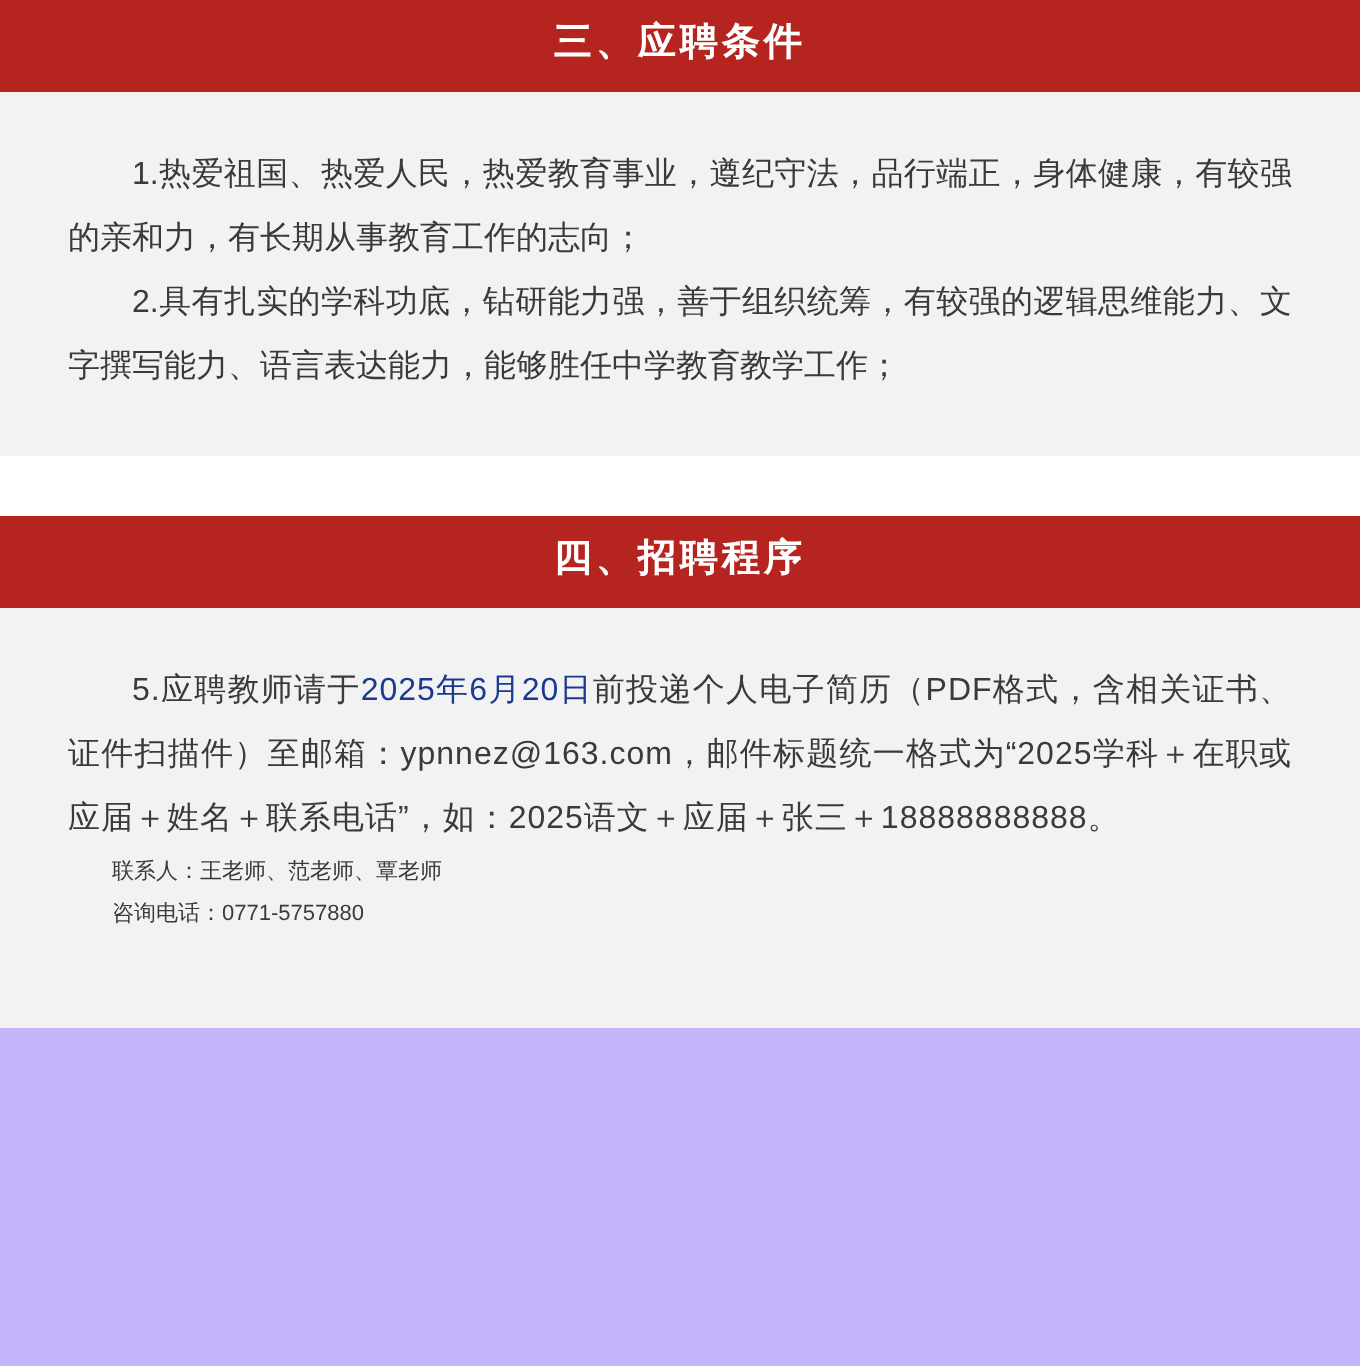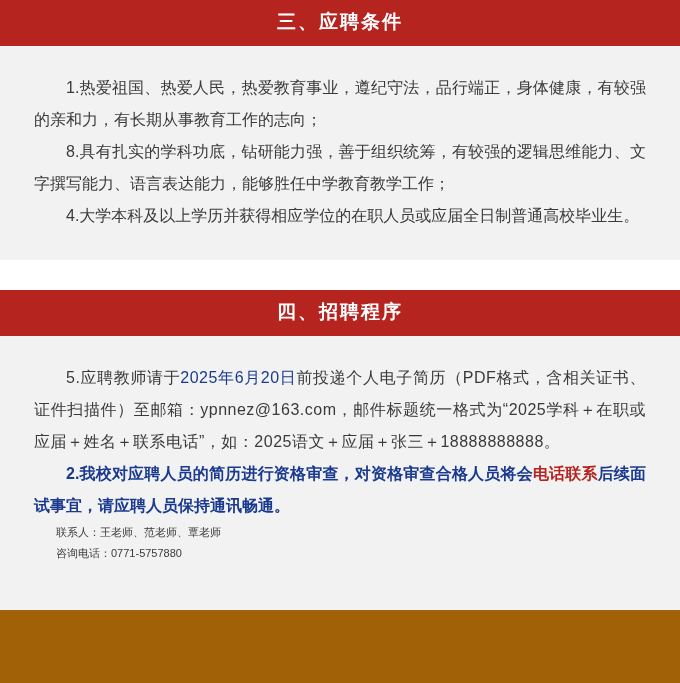--- a/index.html
+++ b/index.html
@@ -17,7 +17,7 @@
   .page {
     width: 680px;
     height: 683px;
-    background: #a16207;
+    background: #c4b5fd;
     position: relative;
   }
   .section {

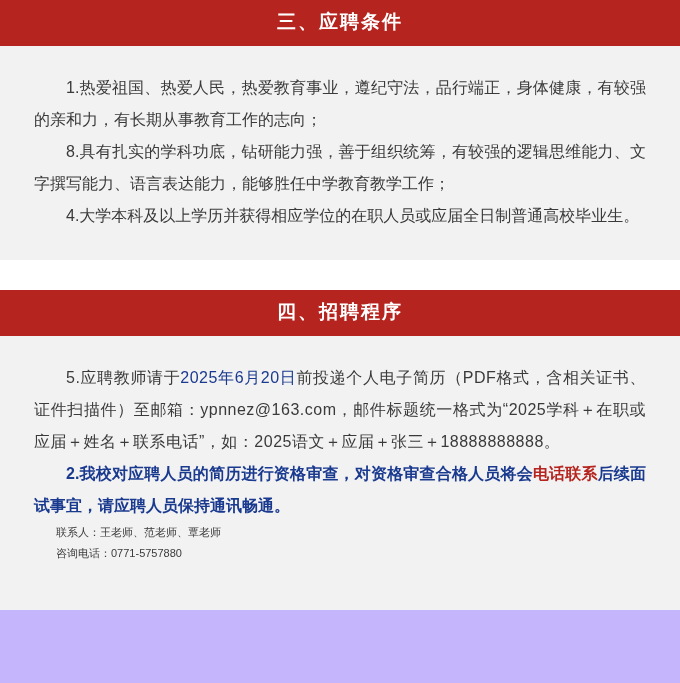--- a/index.html
+++ b/index.html
@@ -88,7 +88,7 @@
     <div class="section-header">三、应聘条件</div>
     <div class="section-body">
       <p class="para">1.热爱祖国、热爱人民，热爱教育事业，遵纪守法，品行端正，身体健康，有较强的亲和力，有长期从事教育工作的志向；</p>
-      <p class="para">8.具有扎实的学科功底，钻研能力强，善于组织统筹，有较强的逻辑思维能力、文字撰写能力、语言表达能力，能够胜任中学教育教学工作；</p>
+      <p class="para">2.具有扎实的学科功底，钻研能力强，善于组织统筹，有较强的逻辑思维能力、文字撰写能力、语言表达能力，能够胜任中学教育教学工作；</p>
       <p class="para">4.大学本科及以上学历并获得相应学位的在职人员或应届全日制普通高校毕业生。</p>
     </div>
   </div>

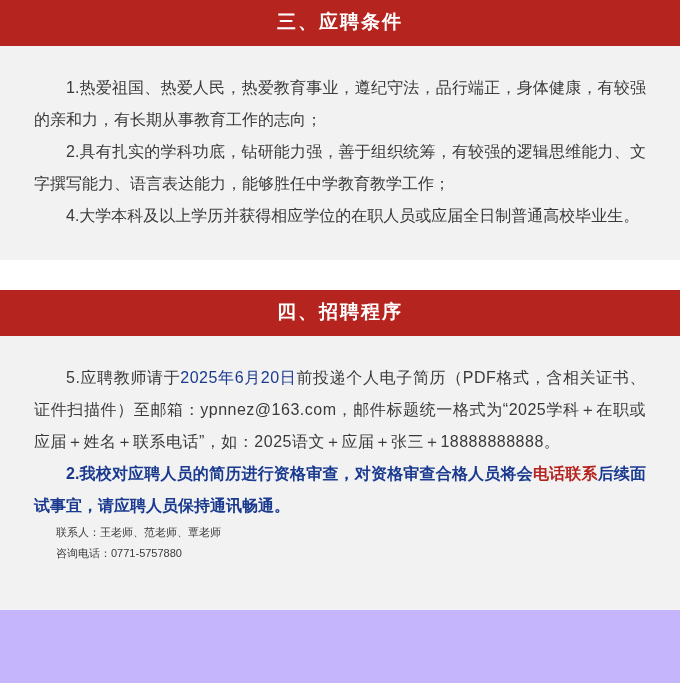--- a/index.html
+++ b/index.html
@@ -89,7 +89,6 @@
     <div class="section-body">
       <p class="para">1.热爱祖国、热爱人民，热爱教育事业，遵纪守法，品行端正，身体健康，有较强的亲和力，有长期从事教育工作的志向；</p>
       <p class="para">2.具有扎实的学科功底，钻研能力强，善于组织统筹，有较强的逻辑思维能力、文字撰写能力、语言表达能力，能够胜任中学教育教学工作；</p>
-      <p class="para">4.大学本科及以上学历并获得相应学位的在职人员或应届全日制普通高校毕业生。</p>
     </div>
   </div>
 

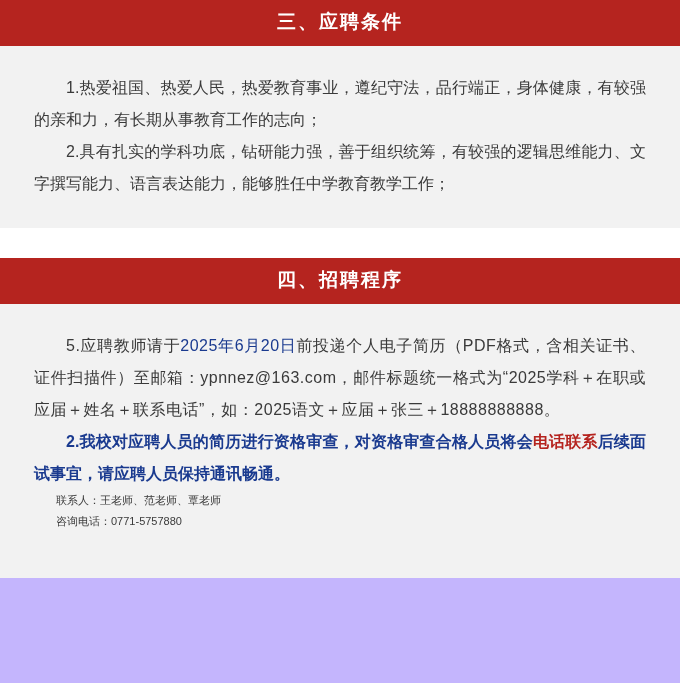--- a/index.html
+++ b/index.html
@@ -98,7 +98,6 @@
     <div class="section-header">四、招聘程序</div>
     <div class="section-body">
       <p class="para spaced"><span>5.应聘教师请于</span><span class="bold-blue">2025年6月20日</span><span>前投递个人电子简历（PDF格式，含相关证书、证件扫描件）至邮箱：ypnnez@163.com，邮件标题统一格式为“2025学科＋在职或应届＋姓名＋联系电话”，如：2025语文＋应届＋张三＋18888888888。</span></p>
-      <p class="para"><span class="blue-strong">2.我校对应聘人员的简历进行资格审查</span><span class="blue-strong">，</span><span class="blue-strong">对资格审查合格人员将会</span><span class="bold-red">电话联系</span><span class="blue-strong">后续面试事宜，请应聘人员保持通讯畅通。</span></p>
       <p class="contact-line">联系人：王老师、范老师、覃老师</p>
       <p class="contact-line">咨询电话：0771-5757880</p>
     </div>

